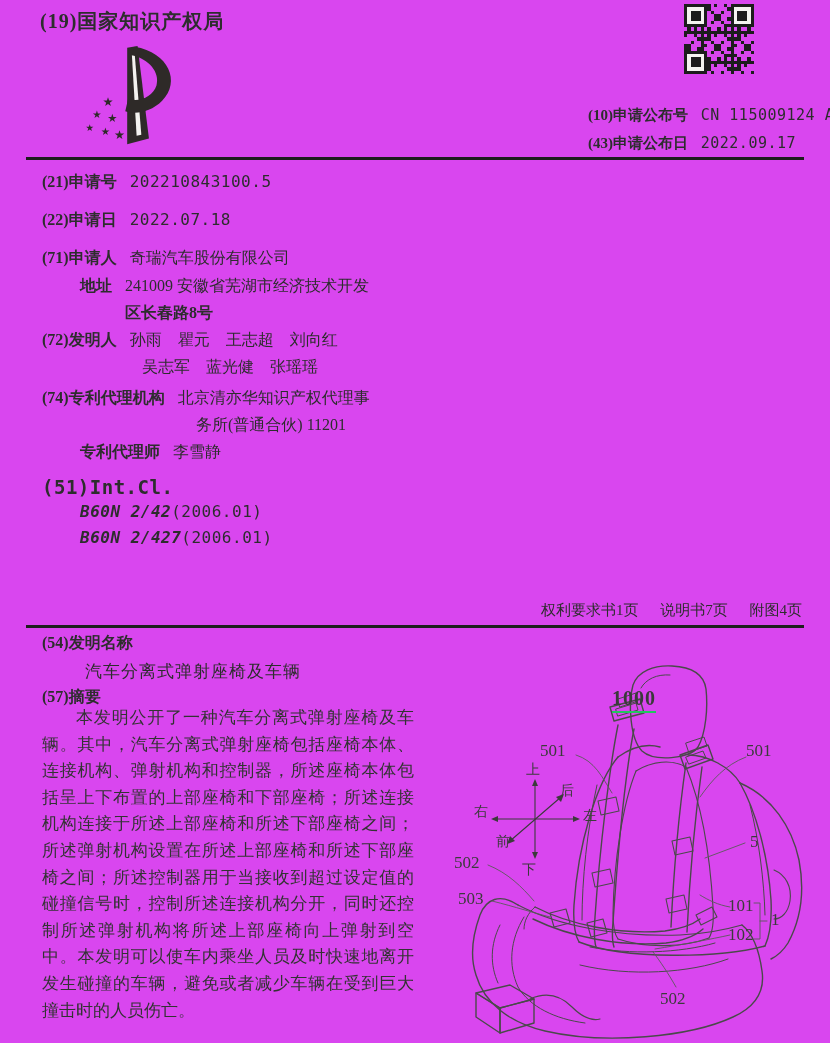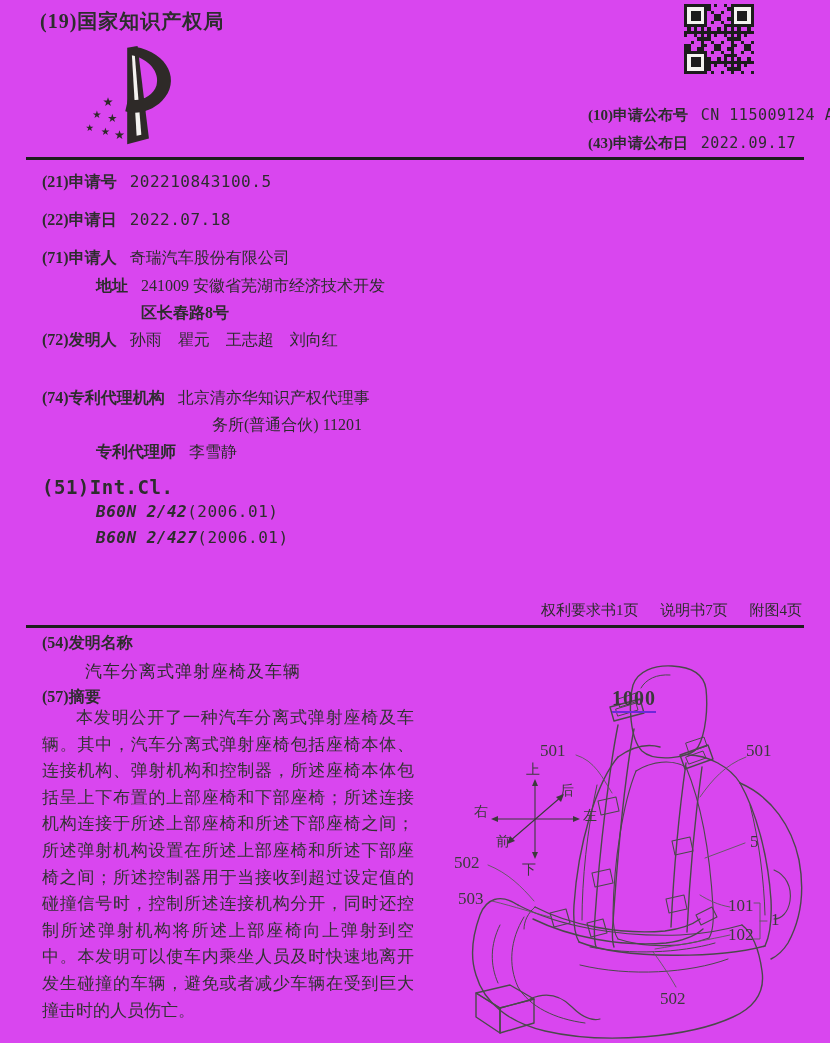--- a/index.html
+++ b/index.html
@@ -22,7 +22,7 @@
   .pub-date{top:134px;}
   .row{font-size:16px;white-space:nowrap;}
   .val{margin-left:9px;}
-  .cont{font-size:16px;white-space:nowrap;margin-left:16px;}
+  .cont{font-size:16px;white-space:nowrap;}
   .intcl-code{font-style:italic;font-weight:700;}
   .pages{right:28px;top:601px;font-size:15px;text-align:right;}
   .pages span{margin-left:18px;}

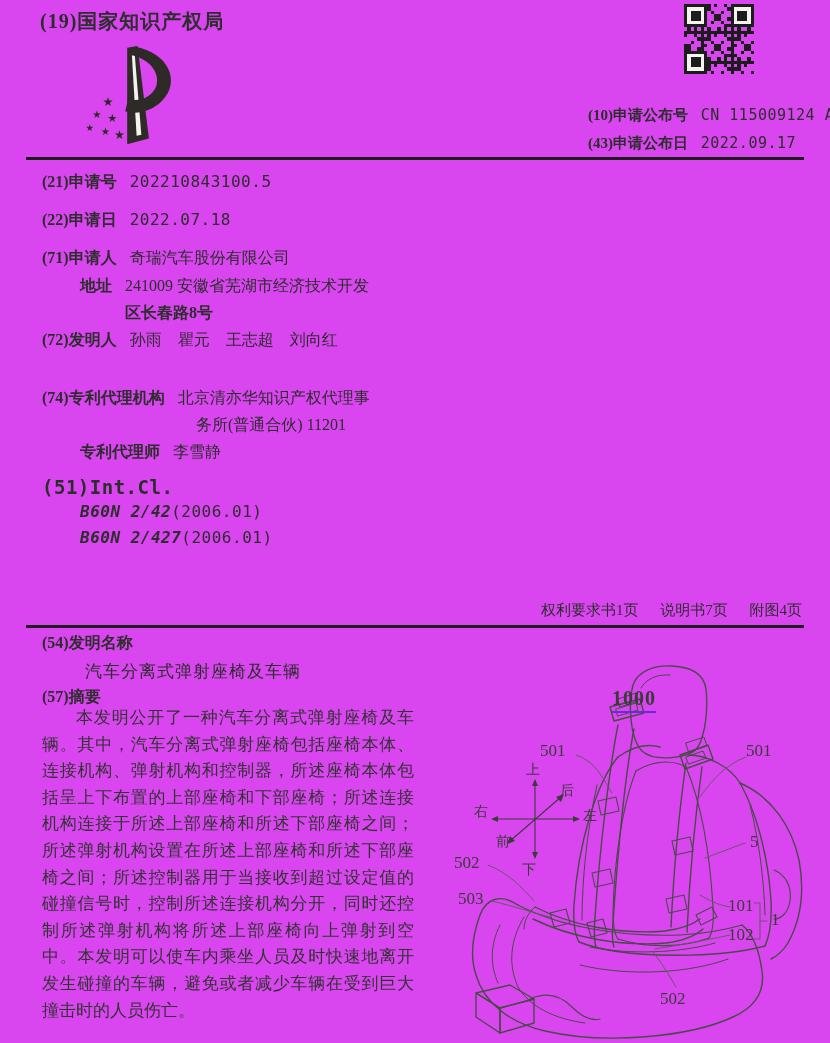--- a/index.html
+++ b/index.html
@@ -250,6 +250,9 @@
     <span class="lbl">(72)发明人</span>
     <span class="val">孙雨　瞿元　王志超　刘向红</span>
   </div>
+  <div class="abs cont" style="left:142px;top:357px;">
+    <span>吴志军　蓝光健　张瑶瑶</span>
+  </div>
 
   <div class="abs row" style="left:42px;top:388px;">
     <span class="lbl">(74)专利代理机构</span>

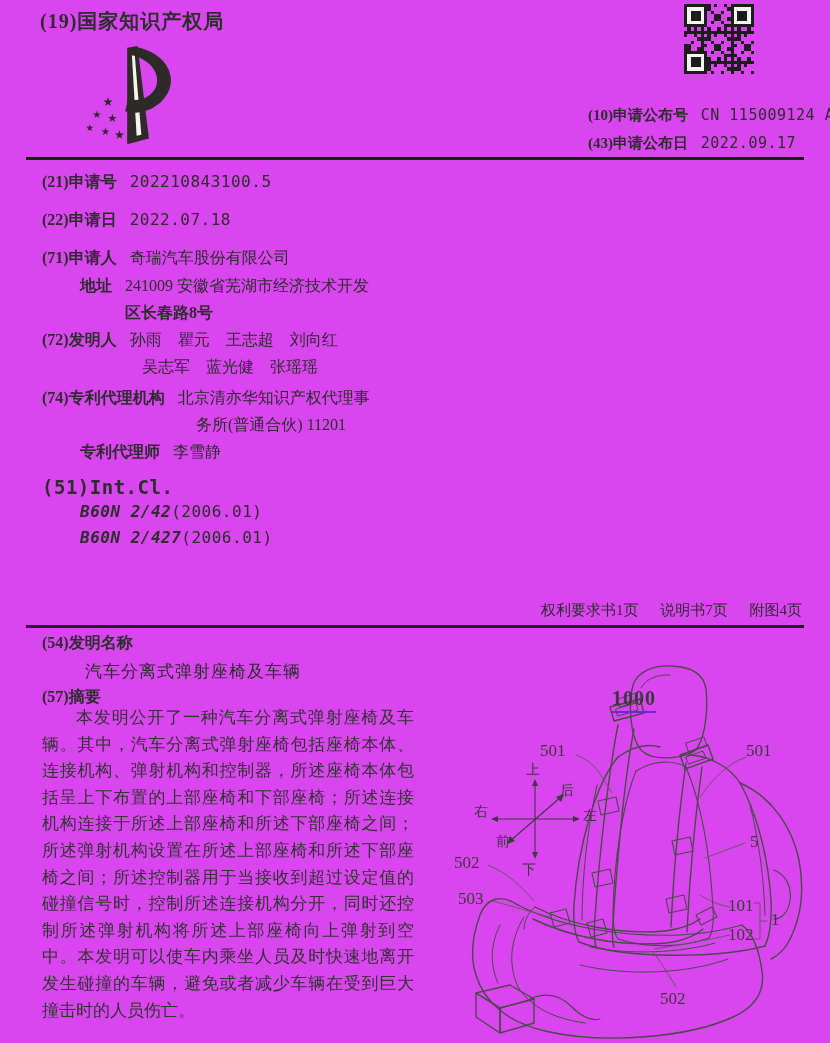--- a/index.html
+++ b/index.html
@@ -37,7 +37,7 @@
   
   .figure{left:440px;top:655px;width:390px;height:388px;}
   .fig-number{position:absolute;left:172px;top:32px;font-size:20px;font-weight:700;
-    letter-spacing:1px;border-bottom:2px solid #6d28d9;padding-bottom:1px;color:#3a3a3a;}
+    letter-spacing:1px;border-bottom:2px solid #22c55e;padding-bottom:1px;color:#3a3a3a;}
   .callout{position:absolute;font-size:17px;color:#3b3b3b;}
   .axis-label{position:absolute;font-size:14px;color:#3b3b3b;}
   .fig-svg{position:absolute;left:0;top:0;}

